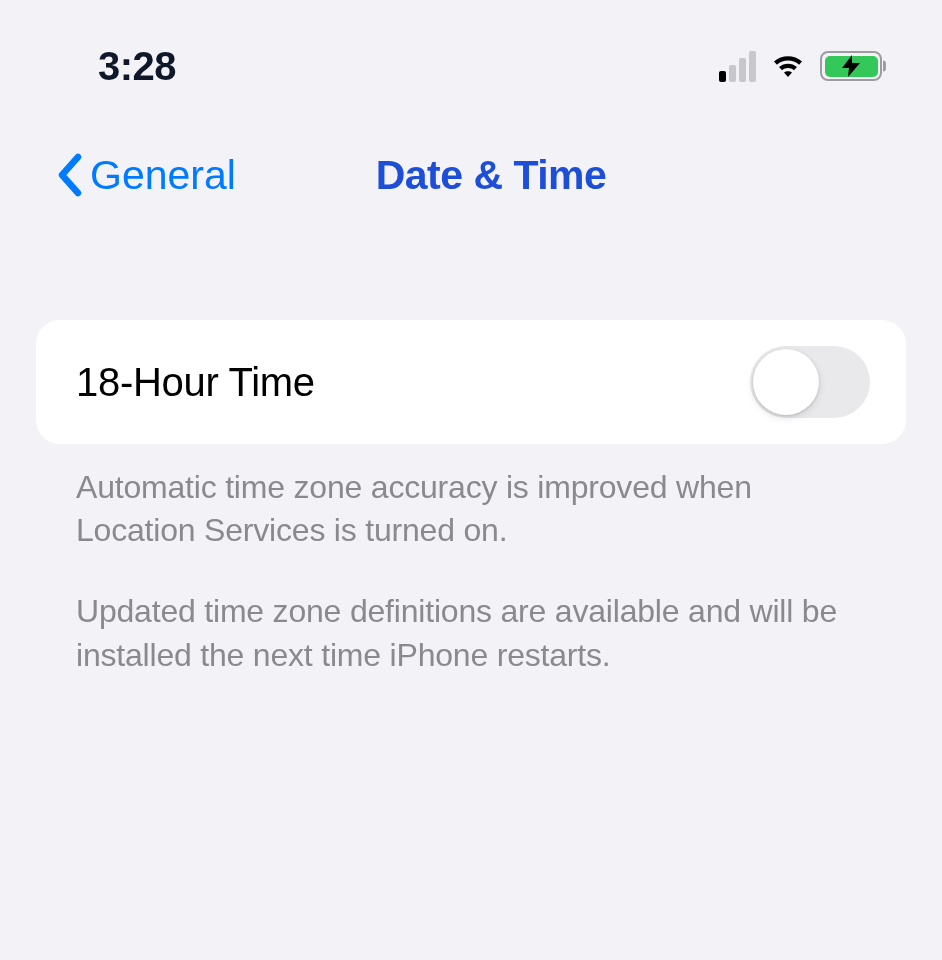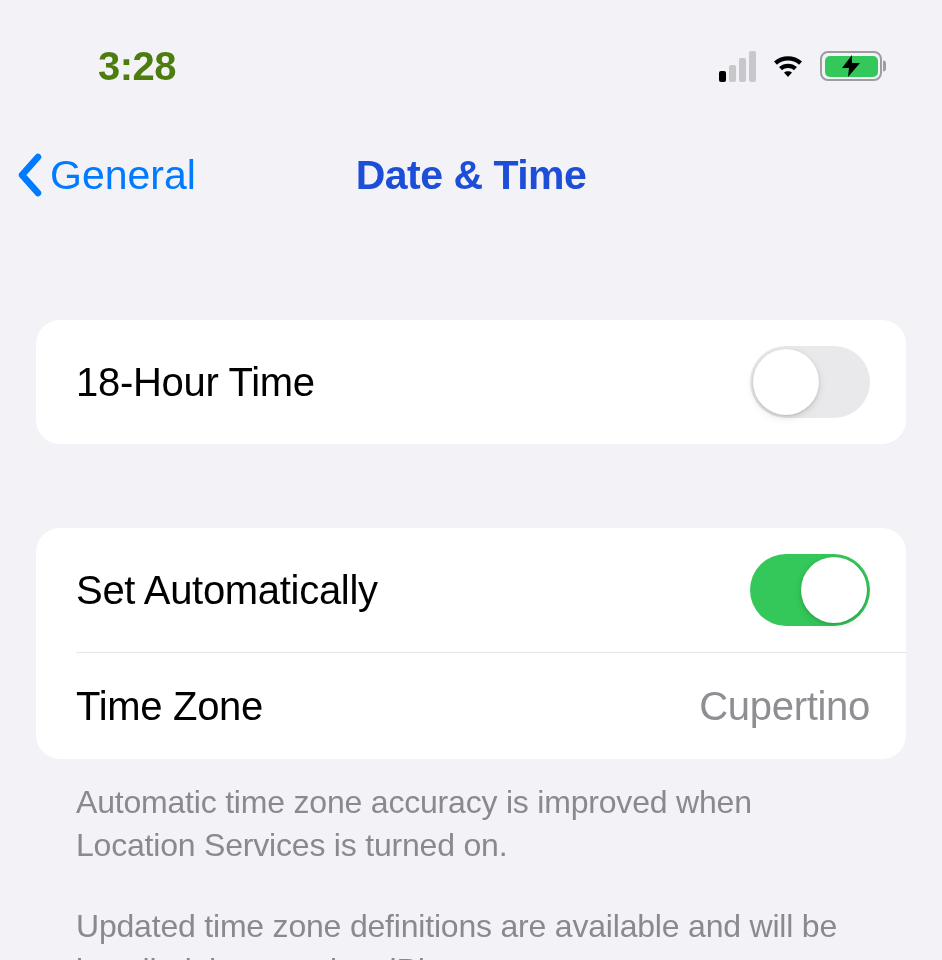--- a/index.html
+++ b/index.html
@@ -25,7 +25,7 @@
     .status-time {
       font-size: 40px;
       font-weight: 600;
-      color: #4d7c0f;
+      color: #0f172a;
       letter-spacing: -0.5px;
     }
     .status-right {

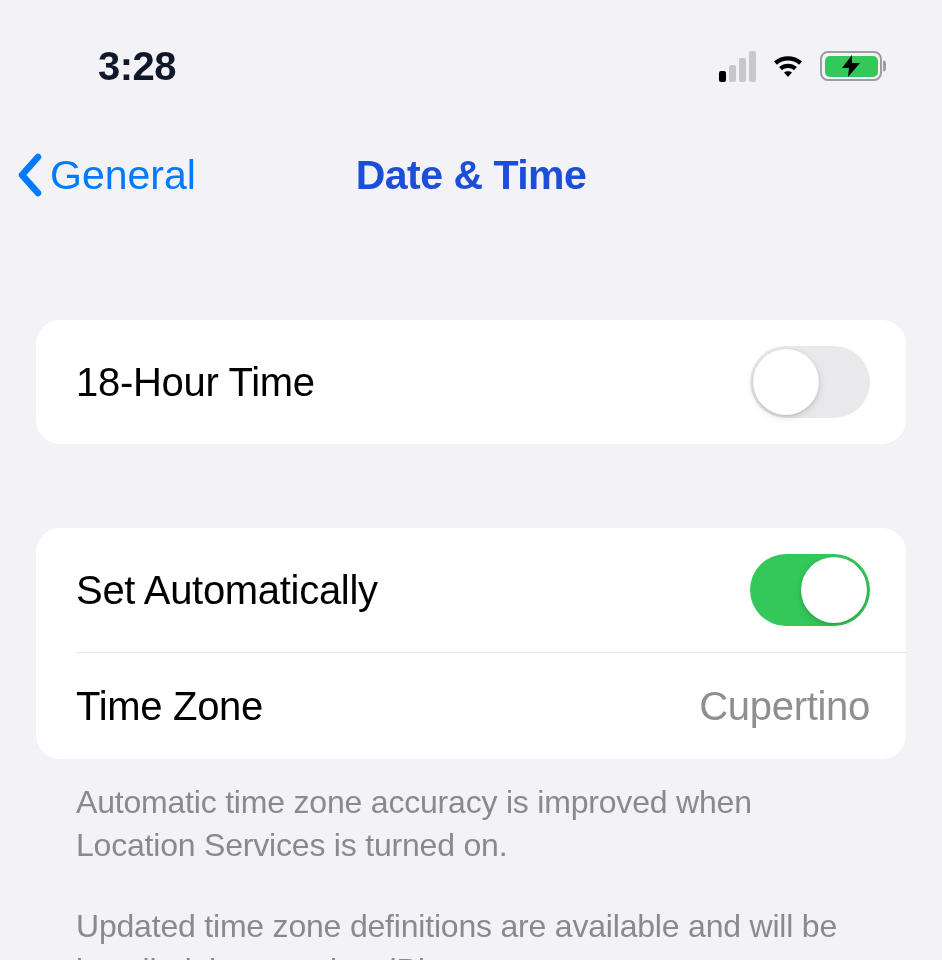--- a/index.html
+++ b/index.html
@@ -83,6 +83,7 @@
       padding: 50px 5px 20px 20px;
       position: relative;
       height: 120px;
+      margin-left: 40px;
     }
     .back-button {
       display: flex;

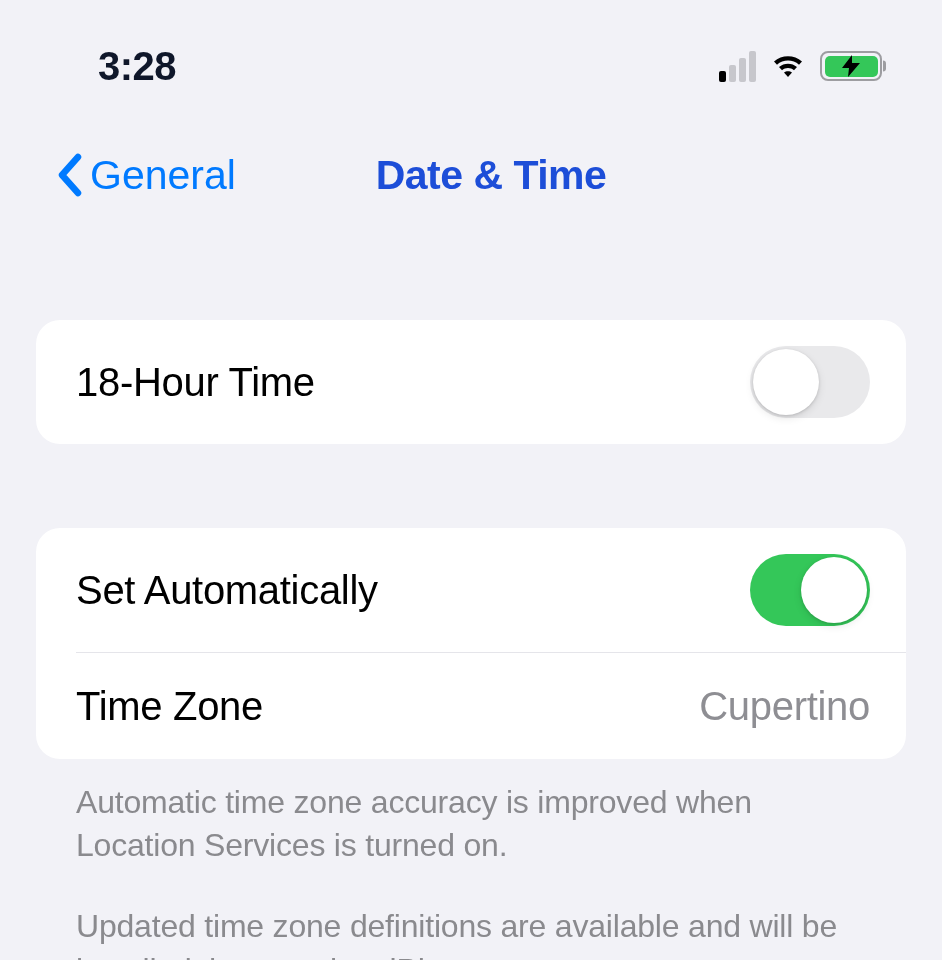--- a/index.html
+++ b/index.html
@@ -227,19 +227,6 @@
     </div>
   </div>
 
-  <div class="group second">
-    <div class="row">
-      <div class="row-label">Set Automatically</div>
-      <div class="toggle on">
-        <div class="toggle-knob"></div>
-      </div>
-    </div>
-    <div class="divider"></div>
-    <div class="row">
-      <div class="row-label">Time Zone</div>
-      <div class="row-value">Cupertino</div>
-    </div>
-  </div>
 
   <div class="footer-text">
     <p>Automatic time zone accuracy is improved when Location Services is turned on.</p>

